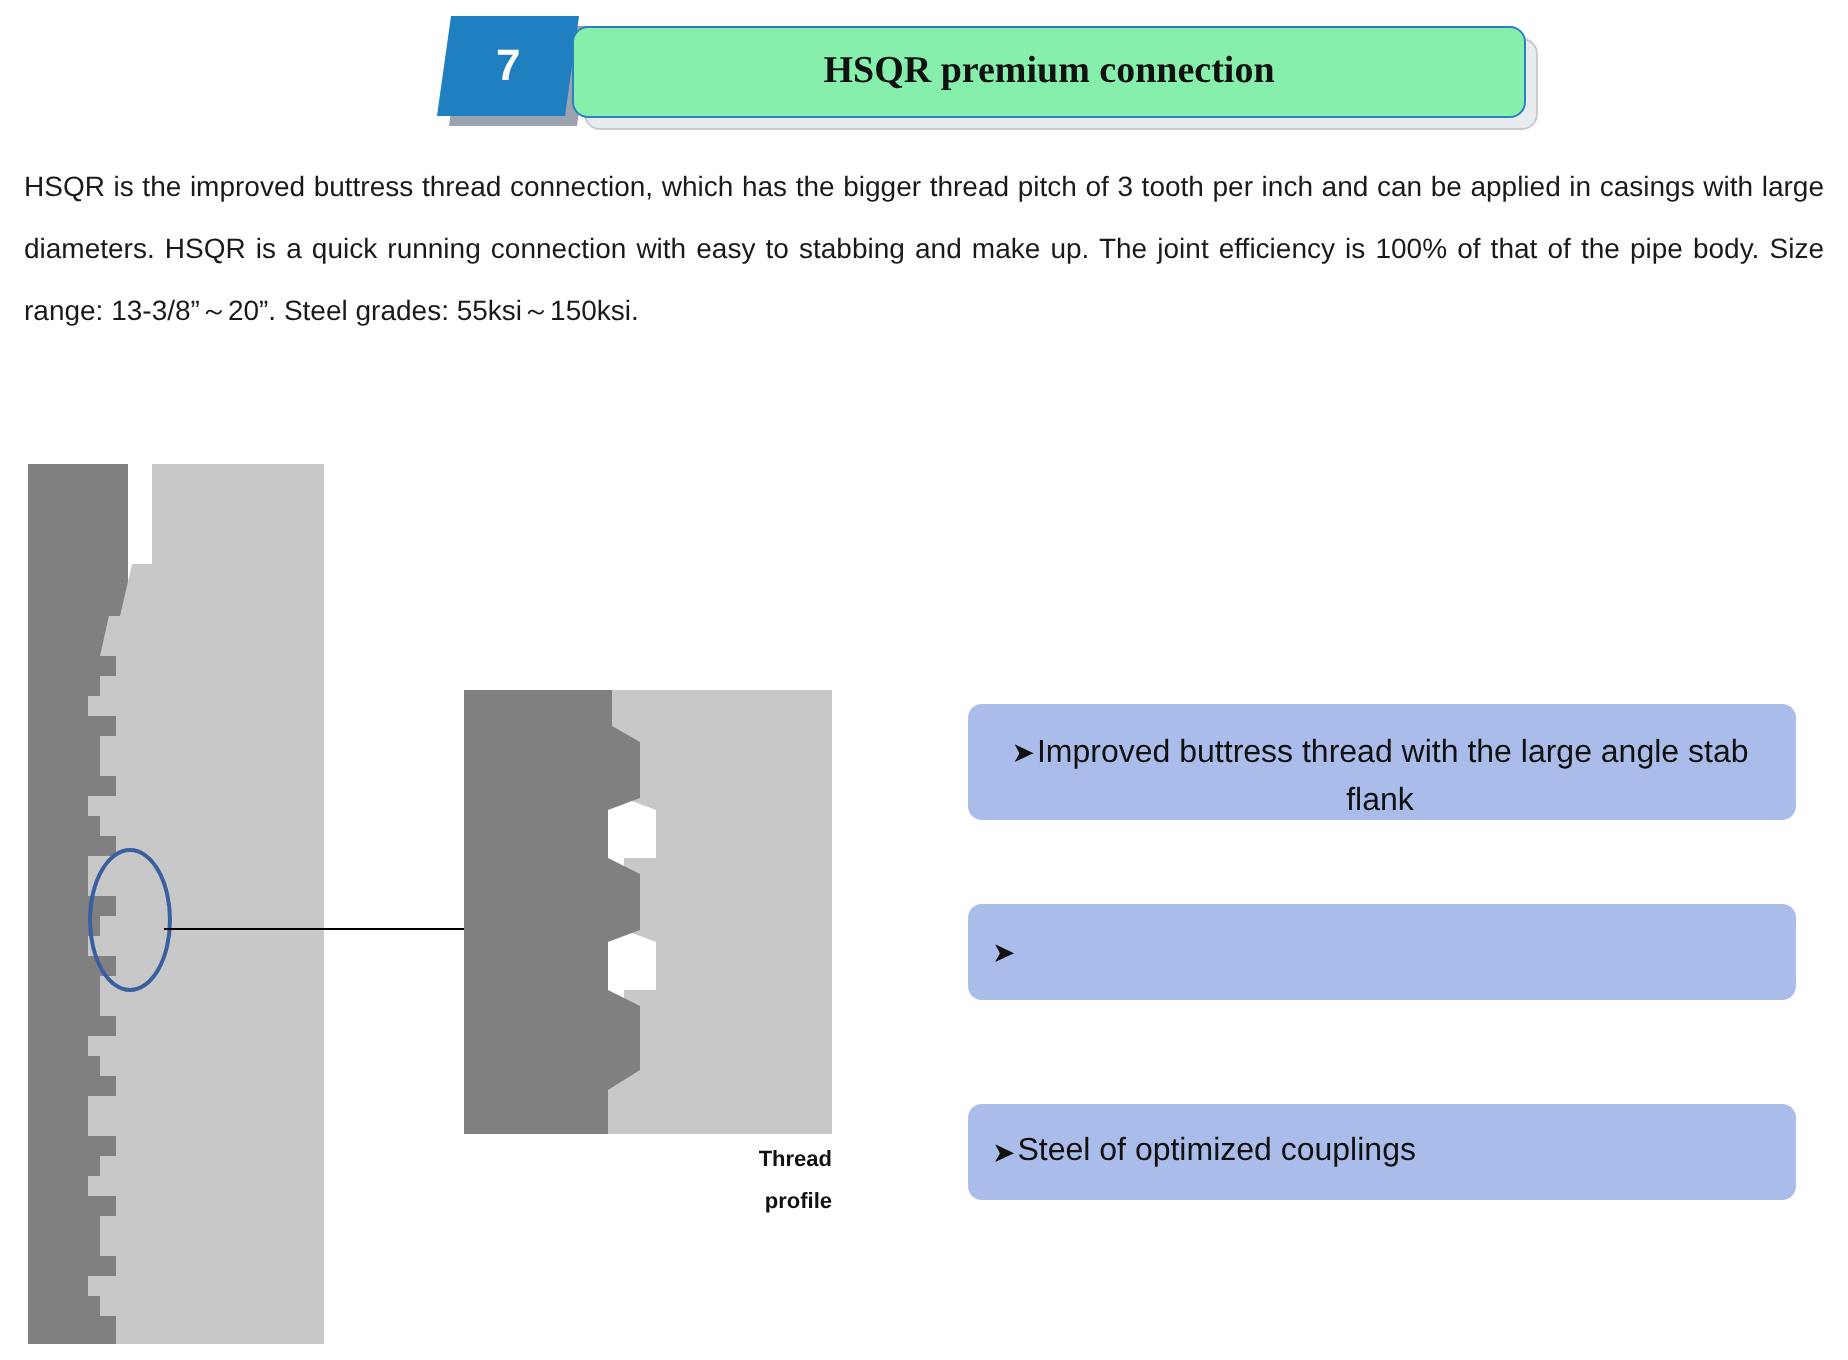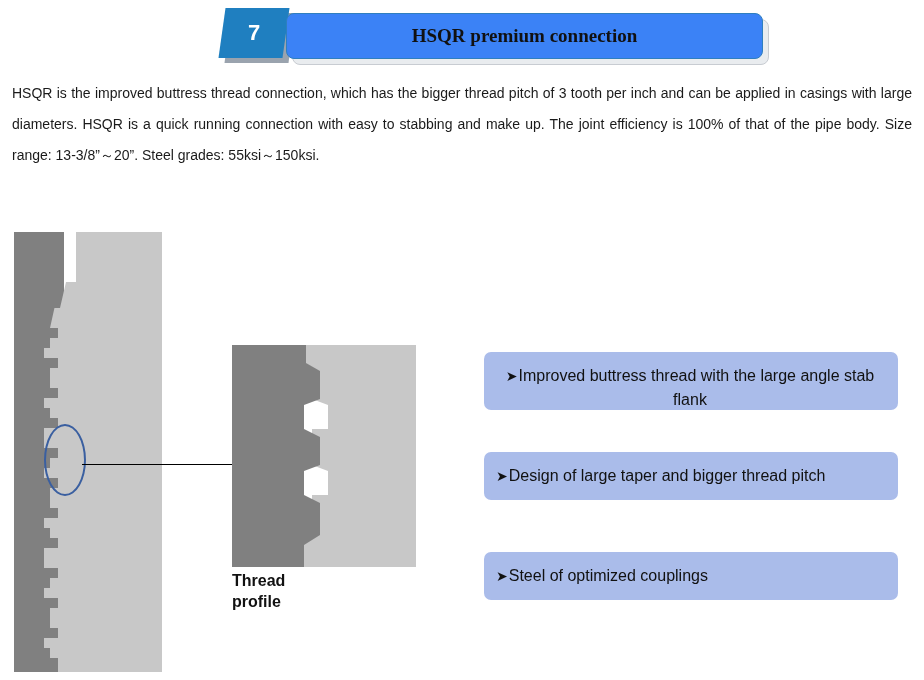--- a/index.html
+++ b/index.html
@@ -69,7 +69,7 @@
     height: 44px;
     border: 1.5px solid #2f7fbf;
     border-radius: 8px;
-    background: #3b82f6;
+    background: #86efac;
     display: flex;
     align-items: center;
     justify-content: center;

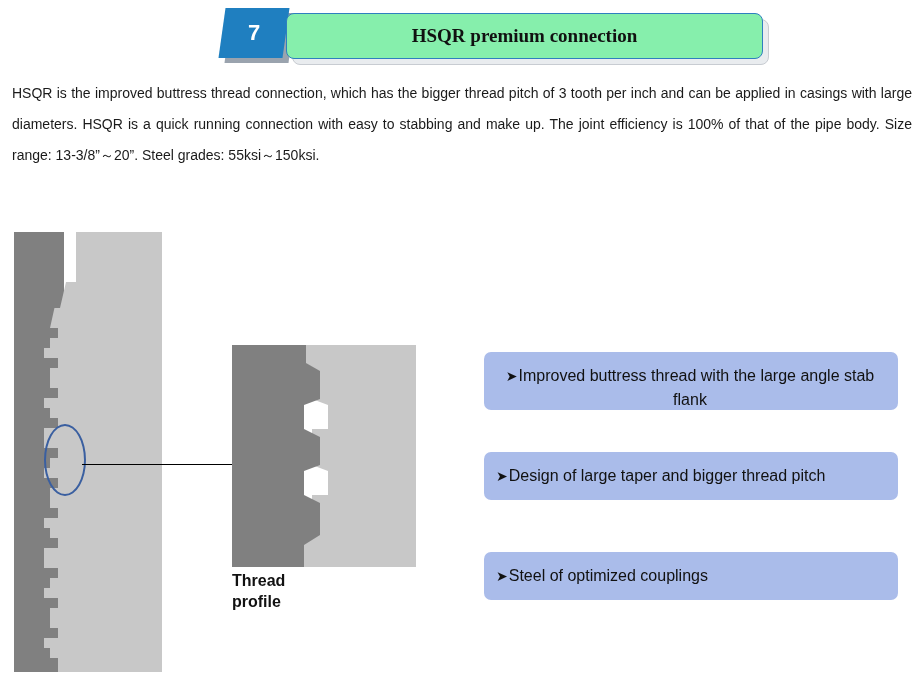--- a/index.html
+++ b/index.html
@@ -271,7 +271,6 @@
 </div>
 <div class="bullet-box" id="box2">
   <span class="arrow">➤</span>
-    <span>Design of large taper and bigger thread pitch</span>
 </div>
 <div class="bullet-box" id="box3">
   <span class="arrow">➤</span>

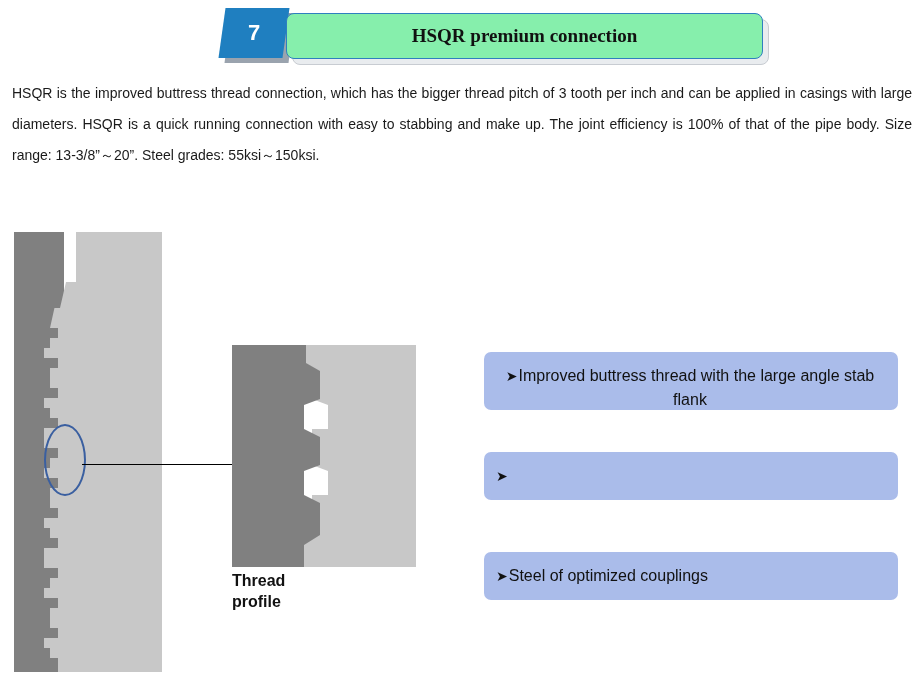--- a/index.html
+++ b/index.html
@@ -167,8 +167,8 @@
     left: 232px;
     top: 570px;
     width: 184px;
-    text-align: left;
-    font-size: 16px;
+    text-align: right;
+    font-size: 11px;
     font-weight: bold;
     color: #111111;
     line-height: 21px;

